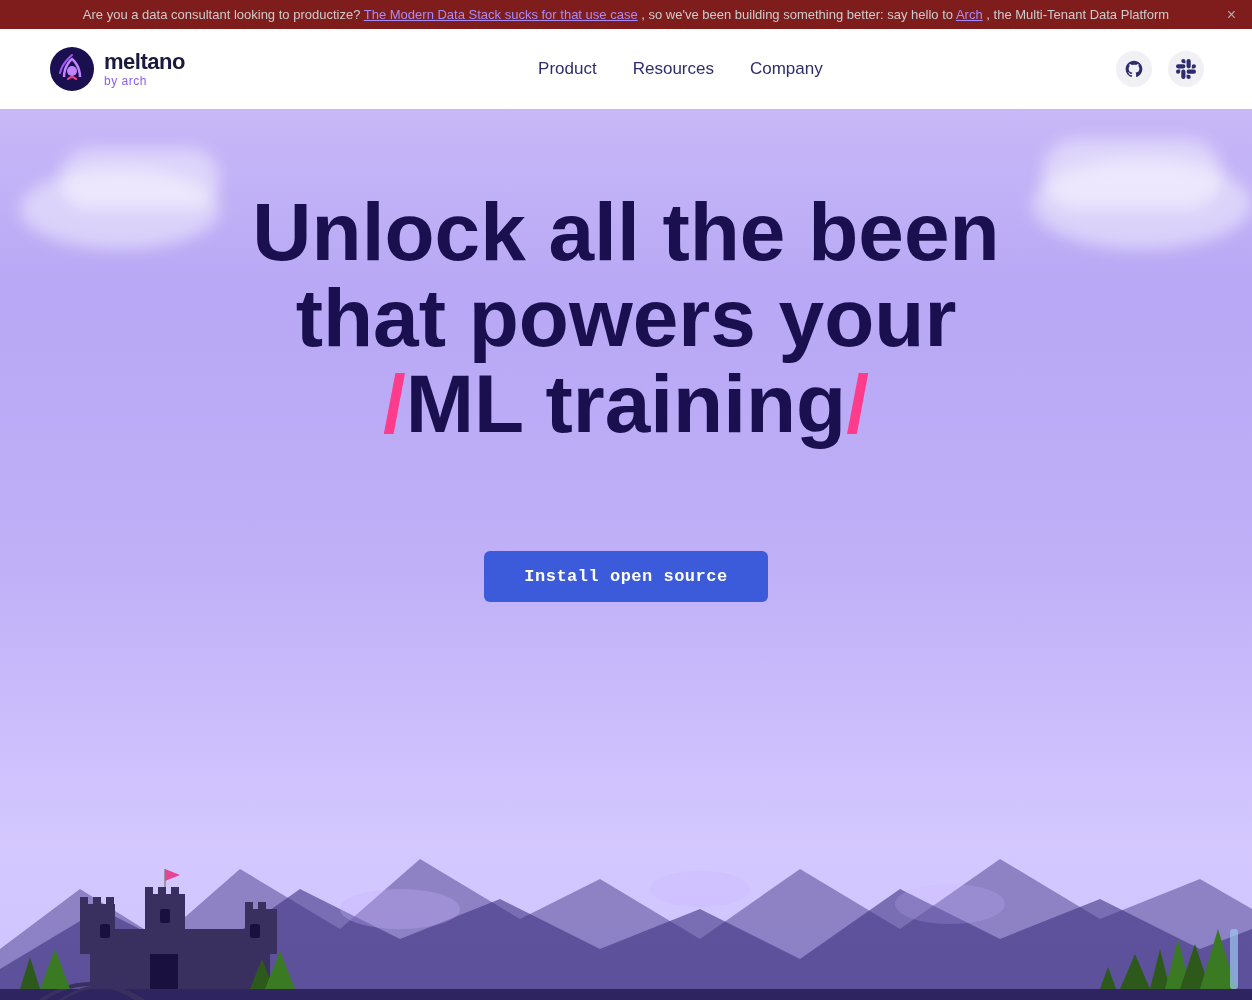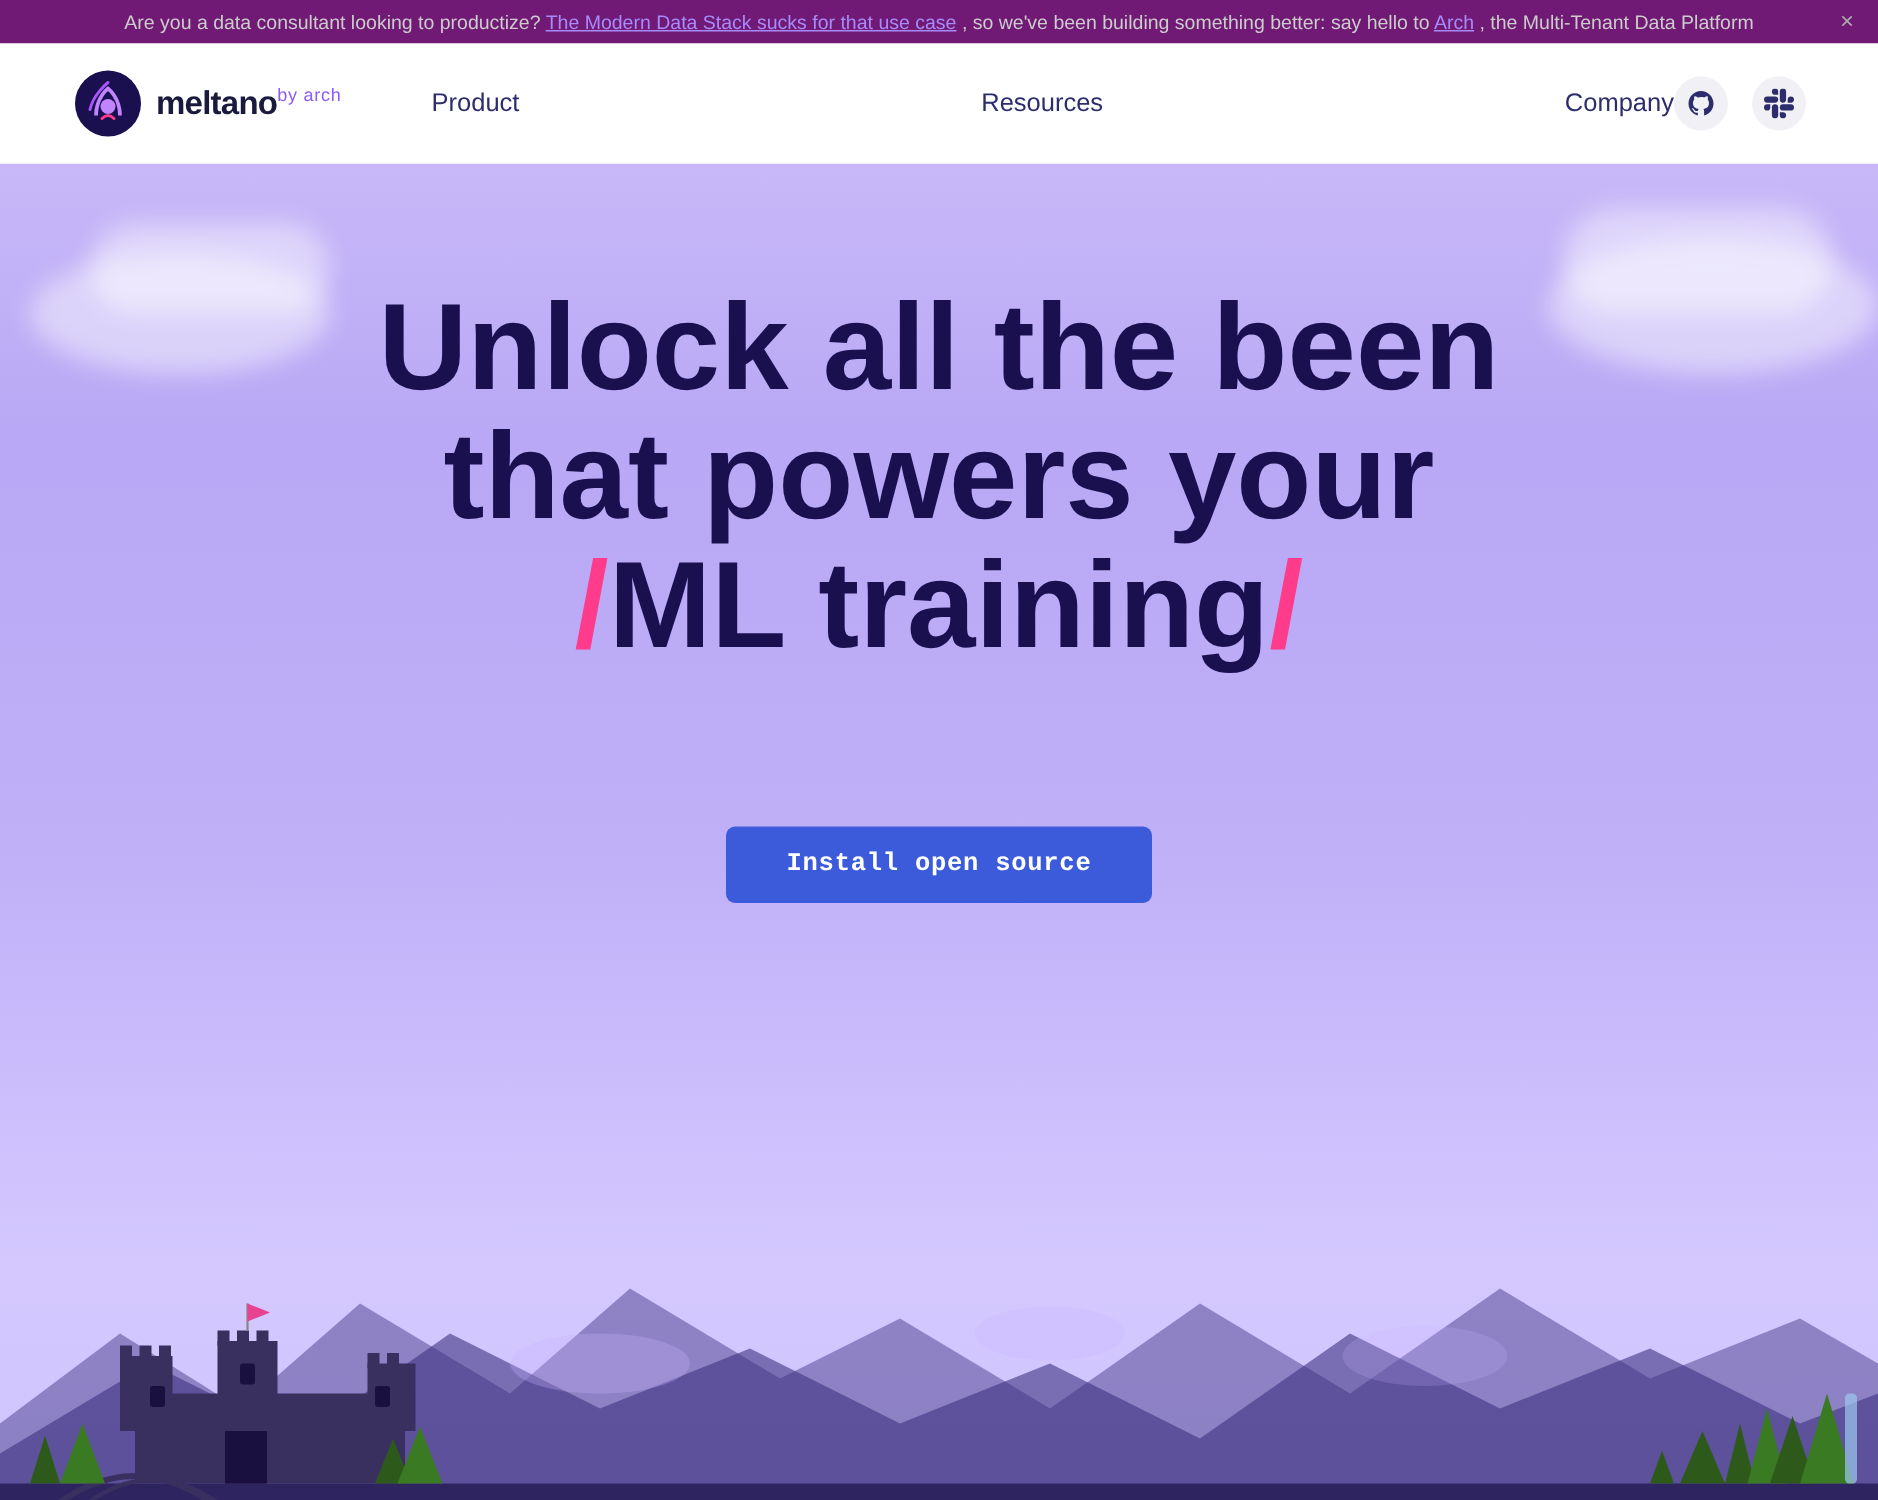--- a/index.html
+++ b/index.html
@@ -7,7 +7,7 @@
 
     
     .banner {
-      background-color: #701a75;
+      background-color: #7f1d1d;
       color: #ccc;
       font-size: 13px;
       text-align: center;

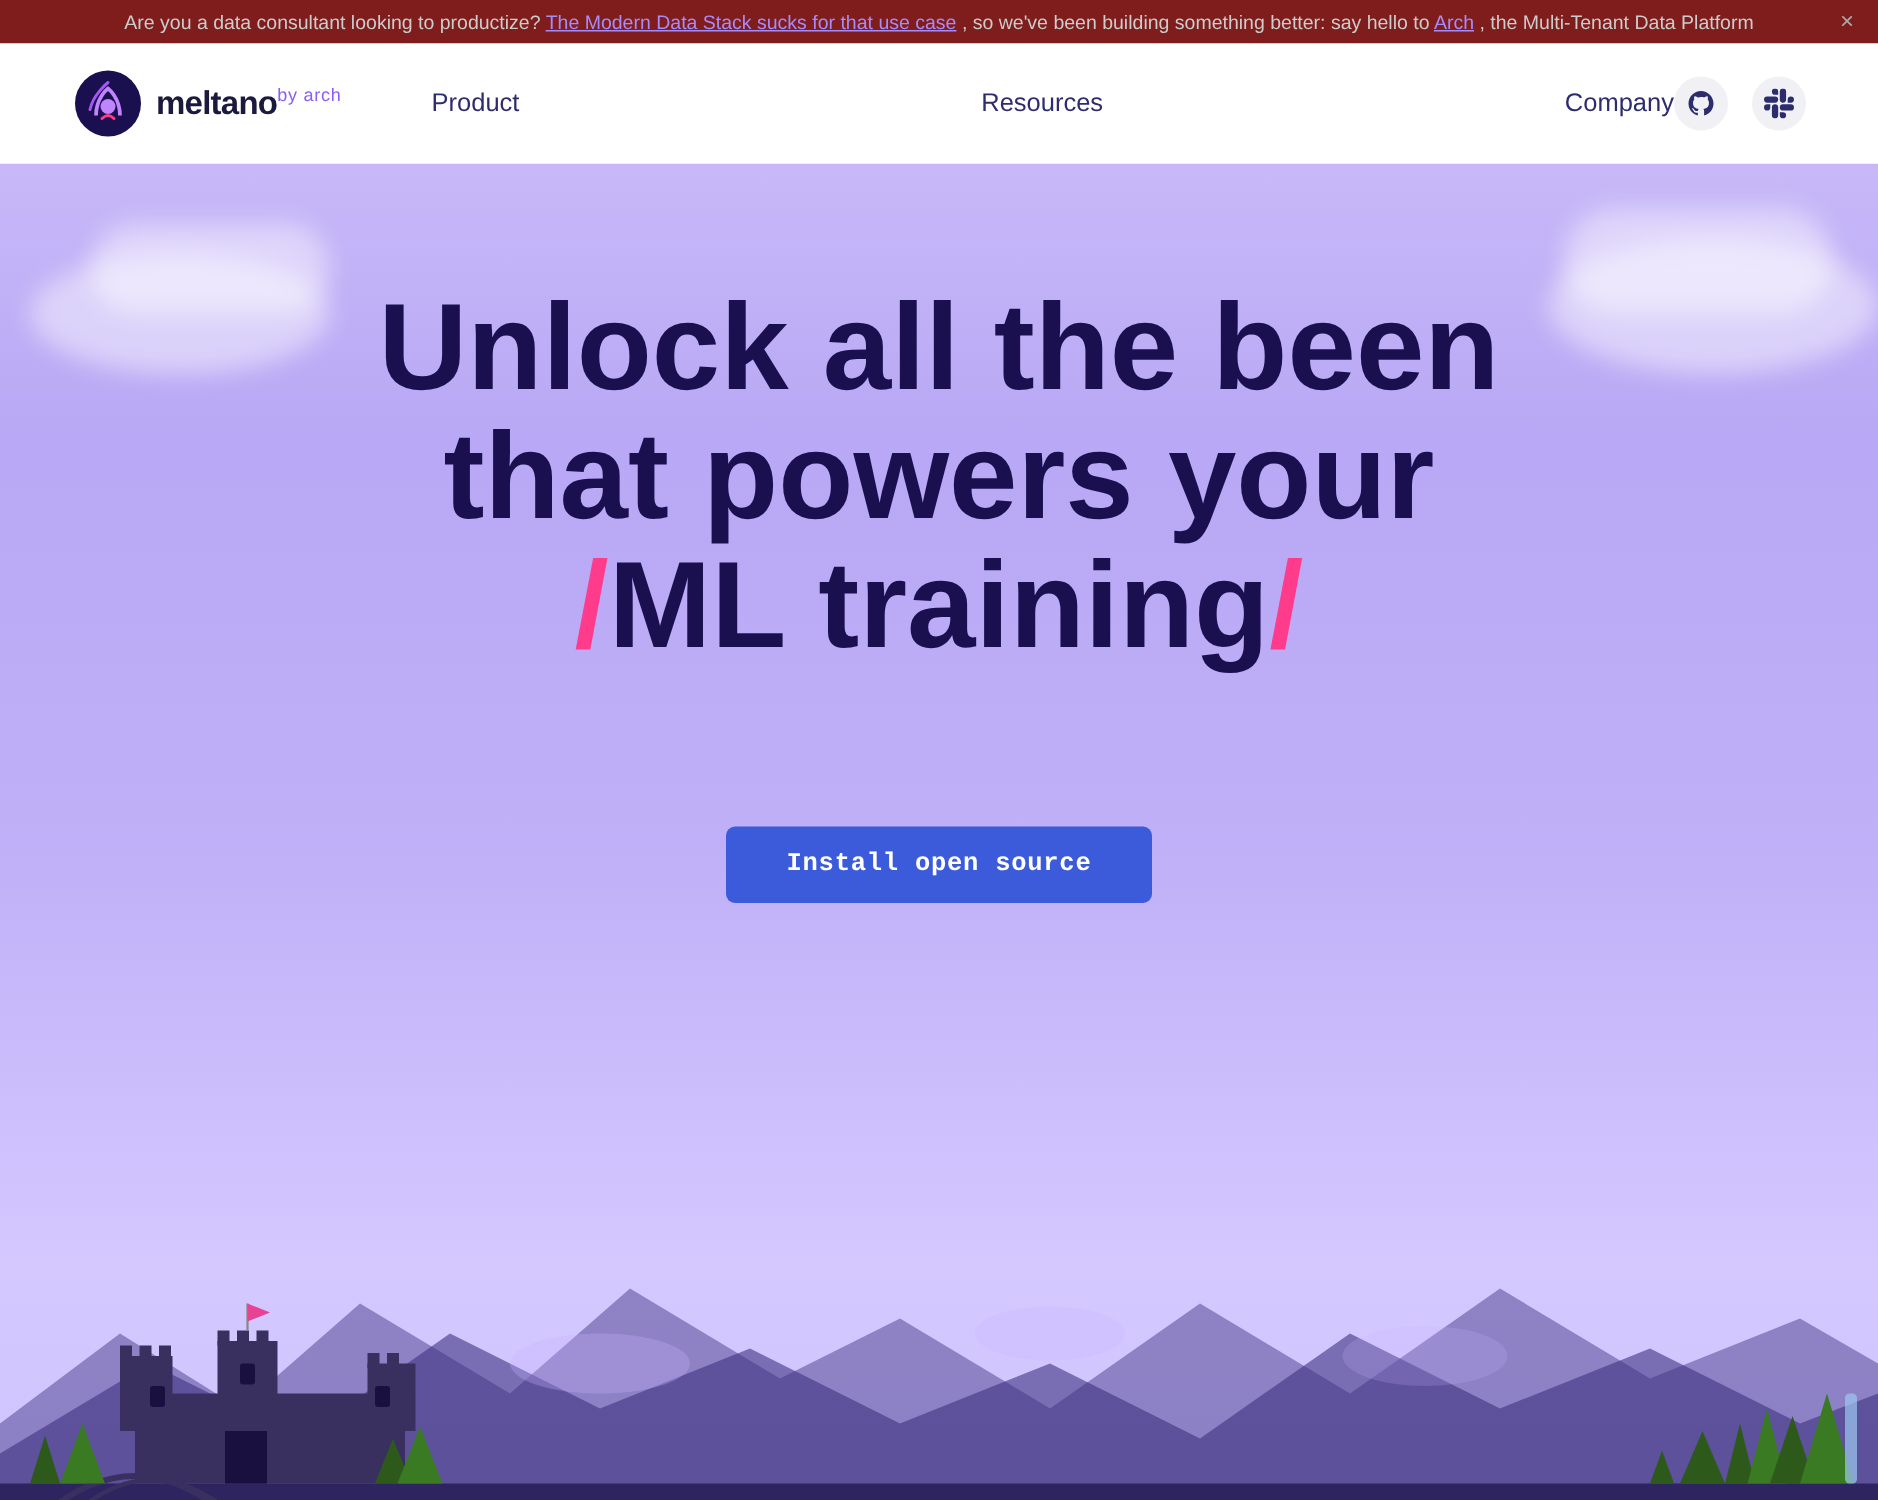--- a/index.html
+++ b/index.html
@@ -52,7 +52,7 @@
     }
     .logo-text {
       display: flex;
-      flex-direction: row;
+      flex-direction: column;
       line-height: 1.1;
     }
     .logo-meltano {

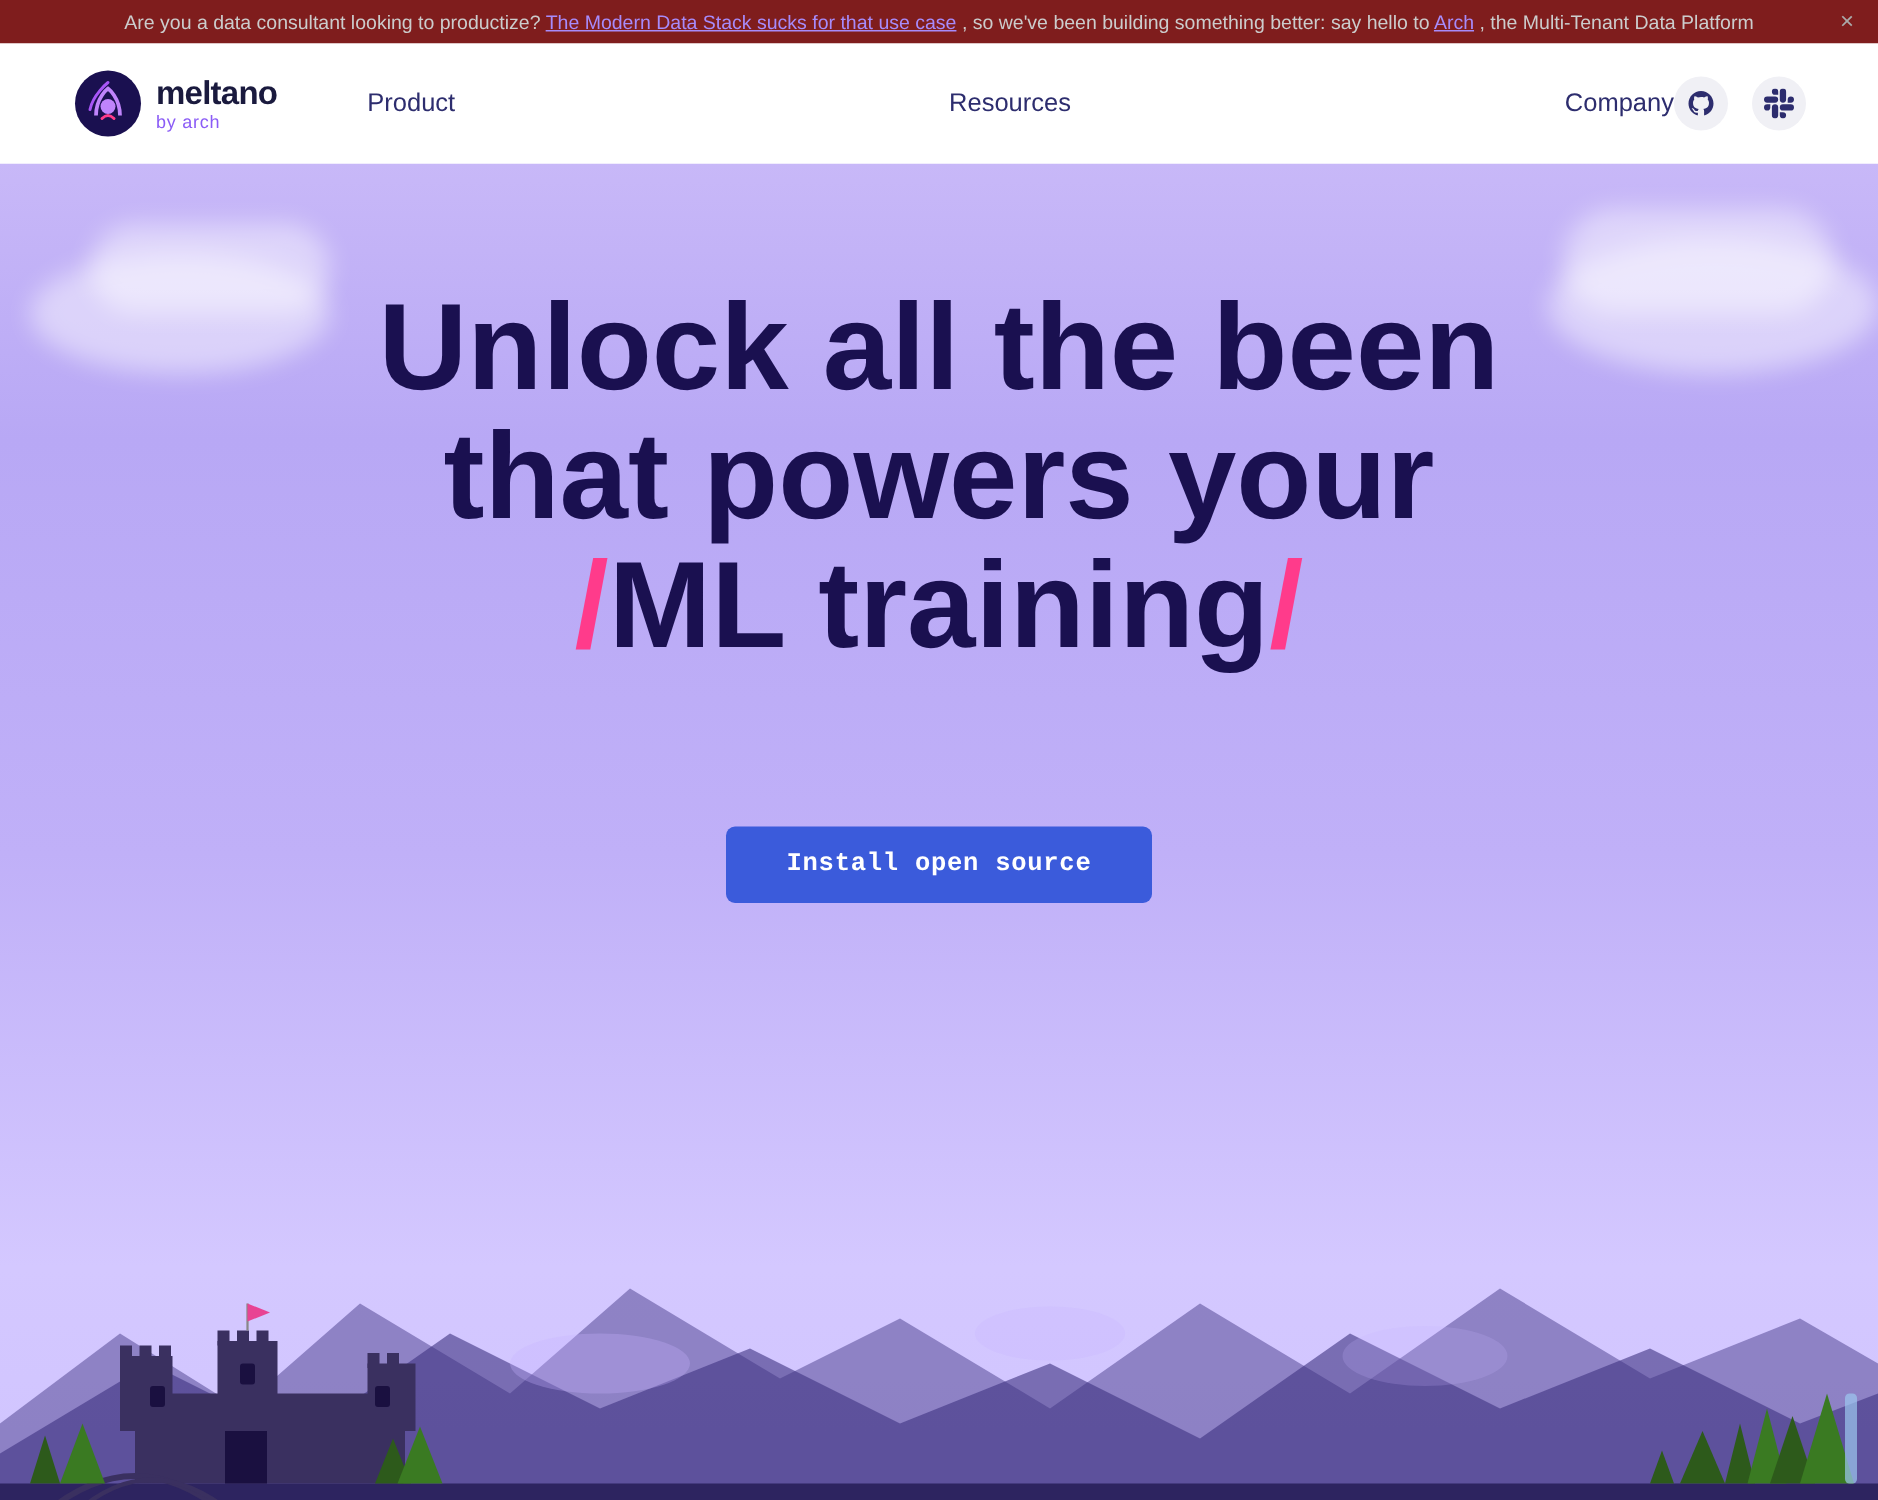--- a/index.html
+++ b/index.html
@@ -68,9 +68,9 @@
     }
     .nav-links {
       display: flex;
-      gap: 48px;
+      gap: 36px;
       flex: 1;
-      justify-content: space-between;
+      justify-content: center;
     }
     .nav-link {
       font-size: 17px;

